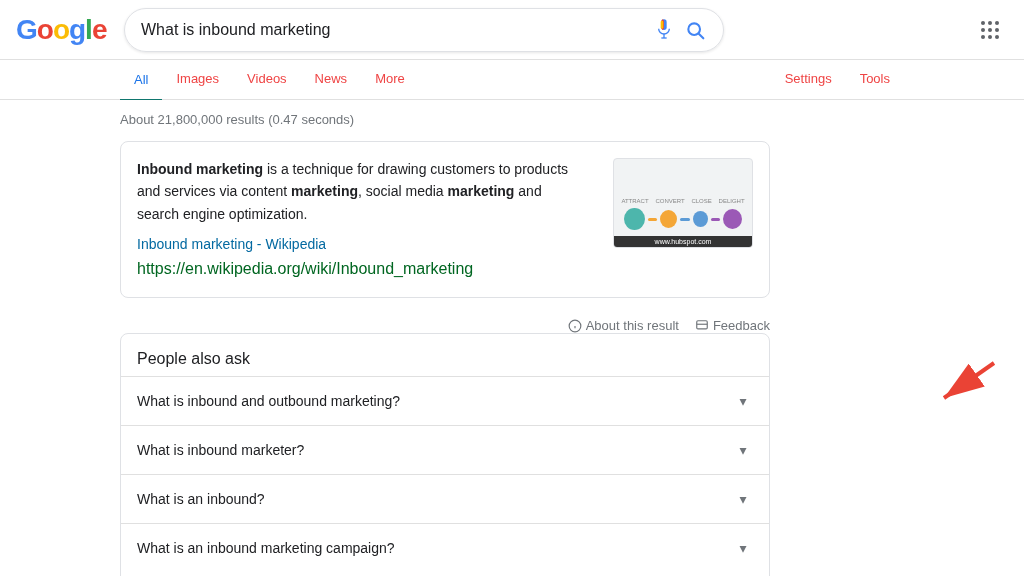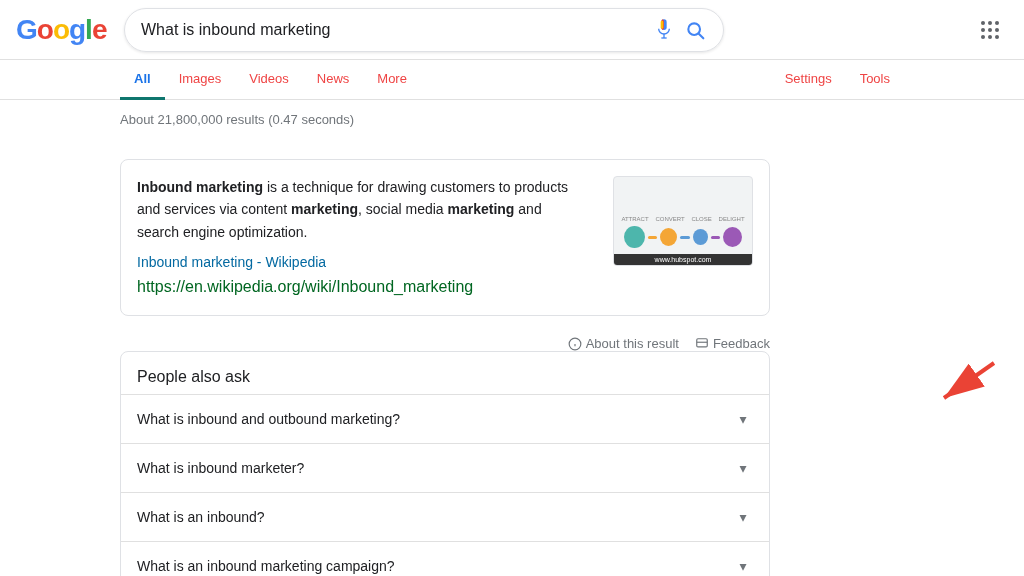--- a/index.html
+++ b/index.html
@@ -114,8 +114,8 @@
     }
     .nav-tab.active {
       color: #1a73e8;
-      border-bottom: 3px solid #0f766e;
-      font-weight: 700;
+      border-bottom: 1px solid #0f766e;
+      font-weight: 400;
     }
     .nav-right {
       margin-left: auto;

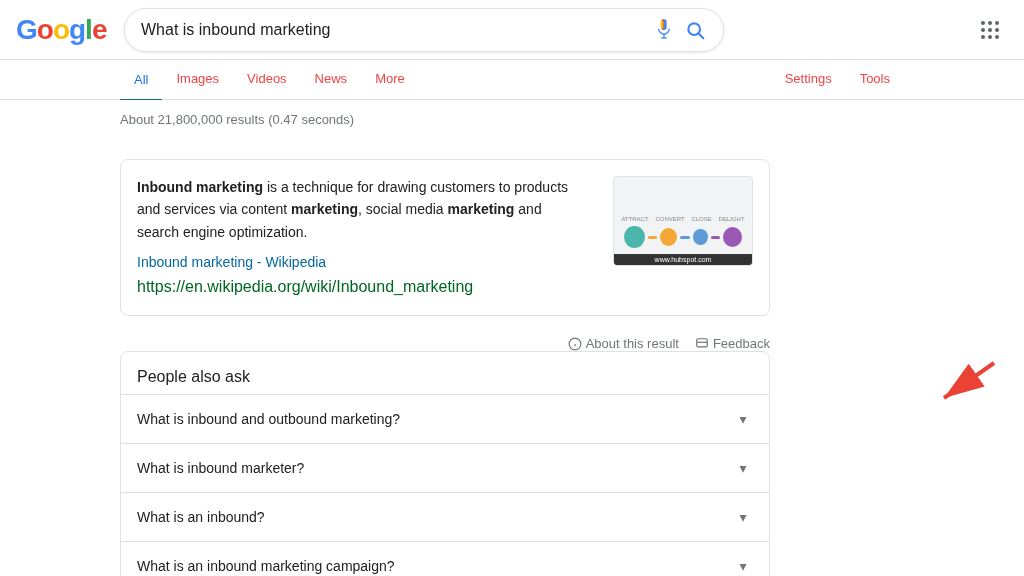--- a/index.html
+++ b/index.html
@@ -137,7 +137,7 @@
     .results-count {
       font-size: 13px;
       color: #70757a;
-      margin-bottom: 32px;
+      margin-bottom: 14px;
     }
 
     

